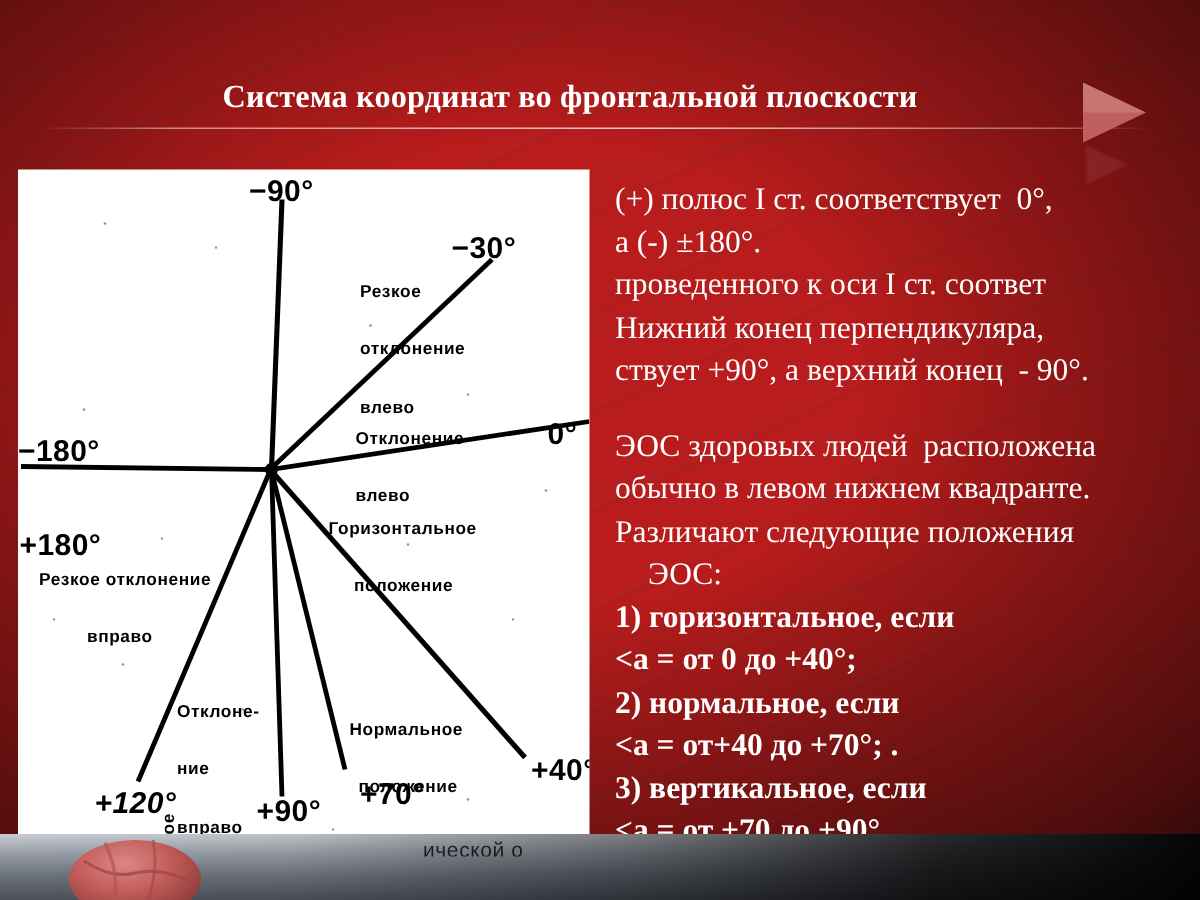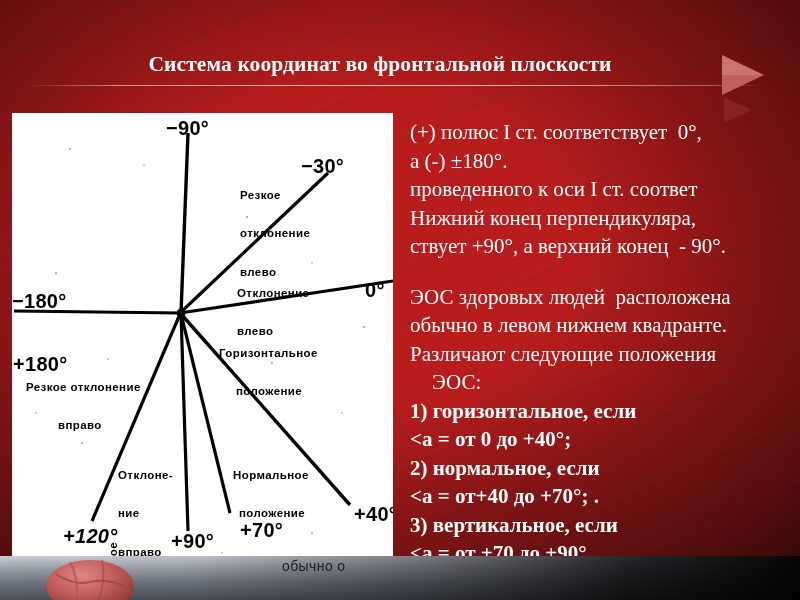--- a/index.html
+++ b/index.html
@@ -325,7 +325,7 @@
       <div>положение</div>
     </div>
 
-    <div class="dlabel zone" style="left:221px; top:330px;">
+    <div class="dlabel zone" style="left:221px; top:342px;">
       <div>Нормальное</div>
       <div style="padding-left:6px;">положение</div>
     </div>

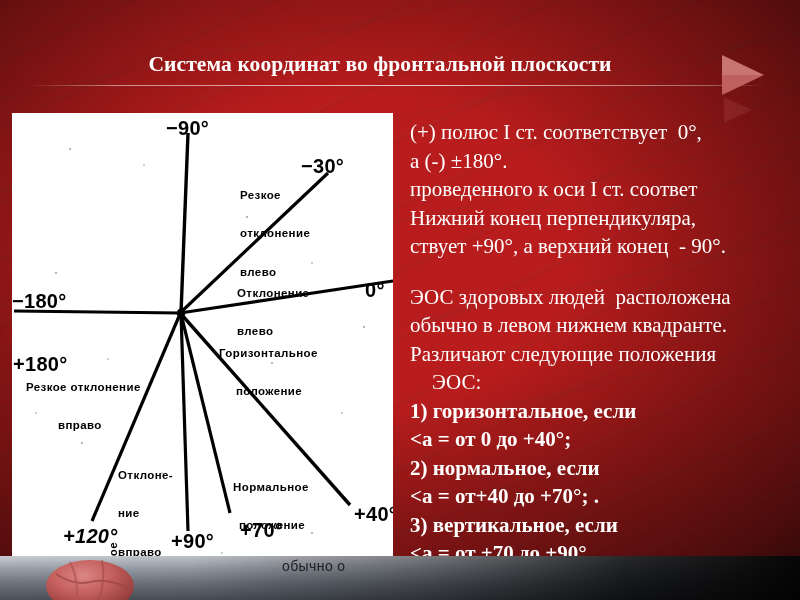--- a/index.html
+++ b/index.html
@@ -370,7 +370,7 @@
     </svg>
   </div>
   <div id="bottom-band-fade"></div>
-  <div id="cut-caption">обычно о</div>
+  <div id="cut-caption">ической о</div>
 
 </div>
 

